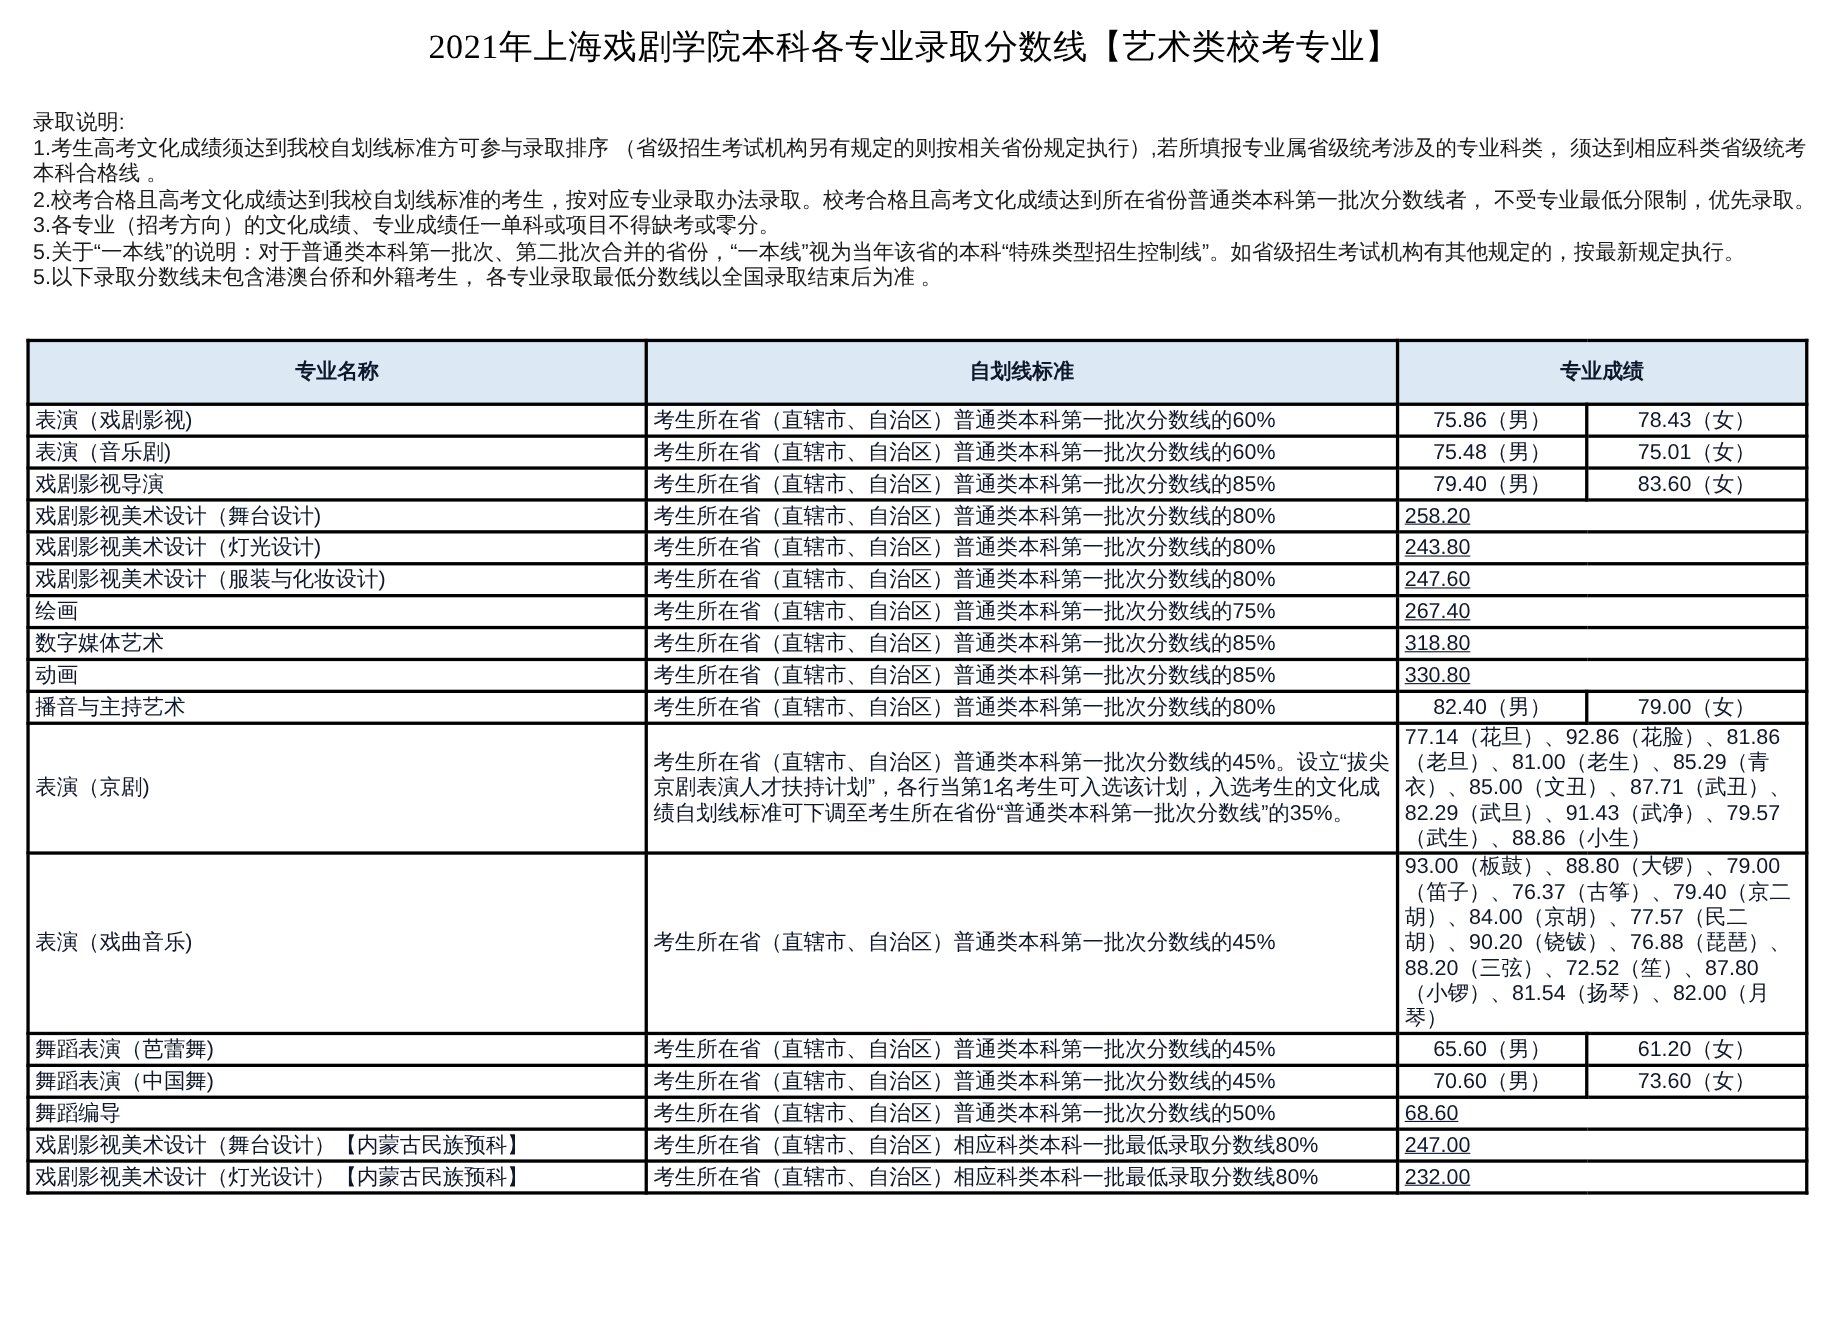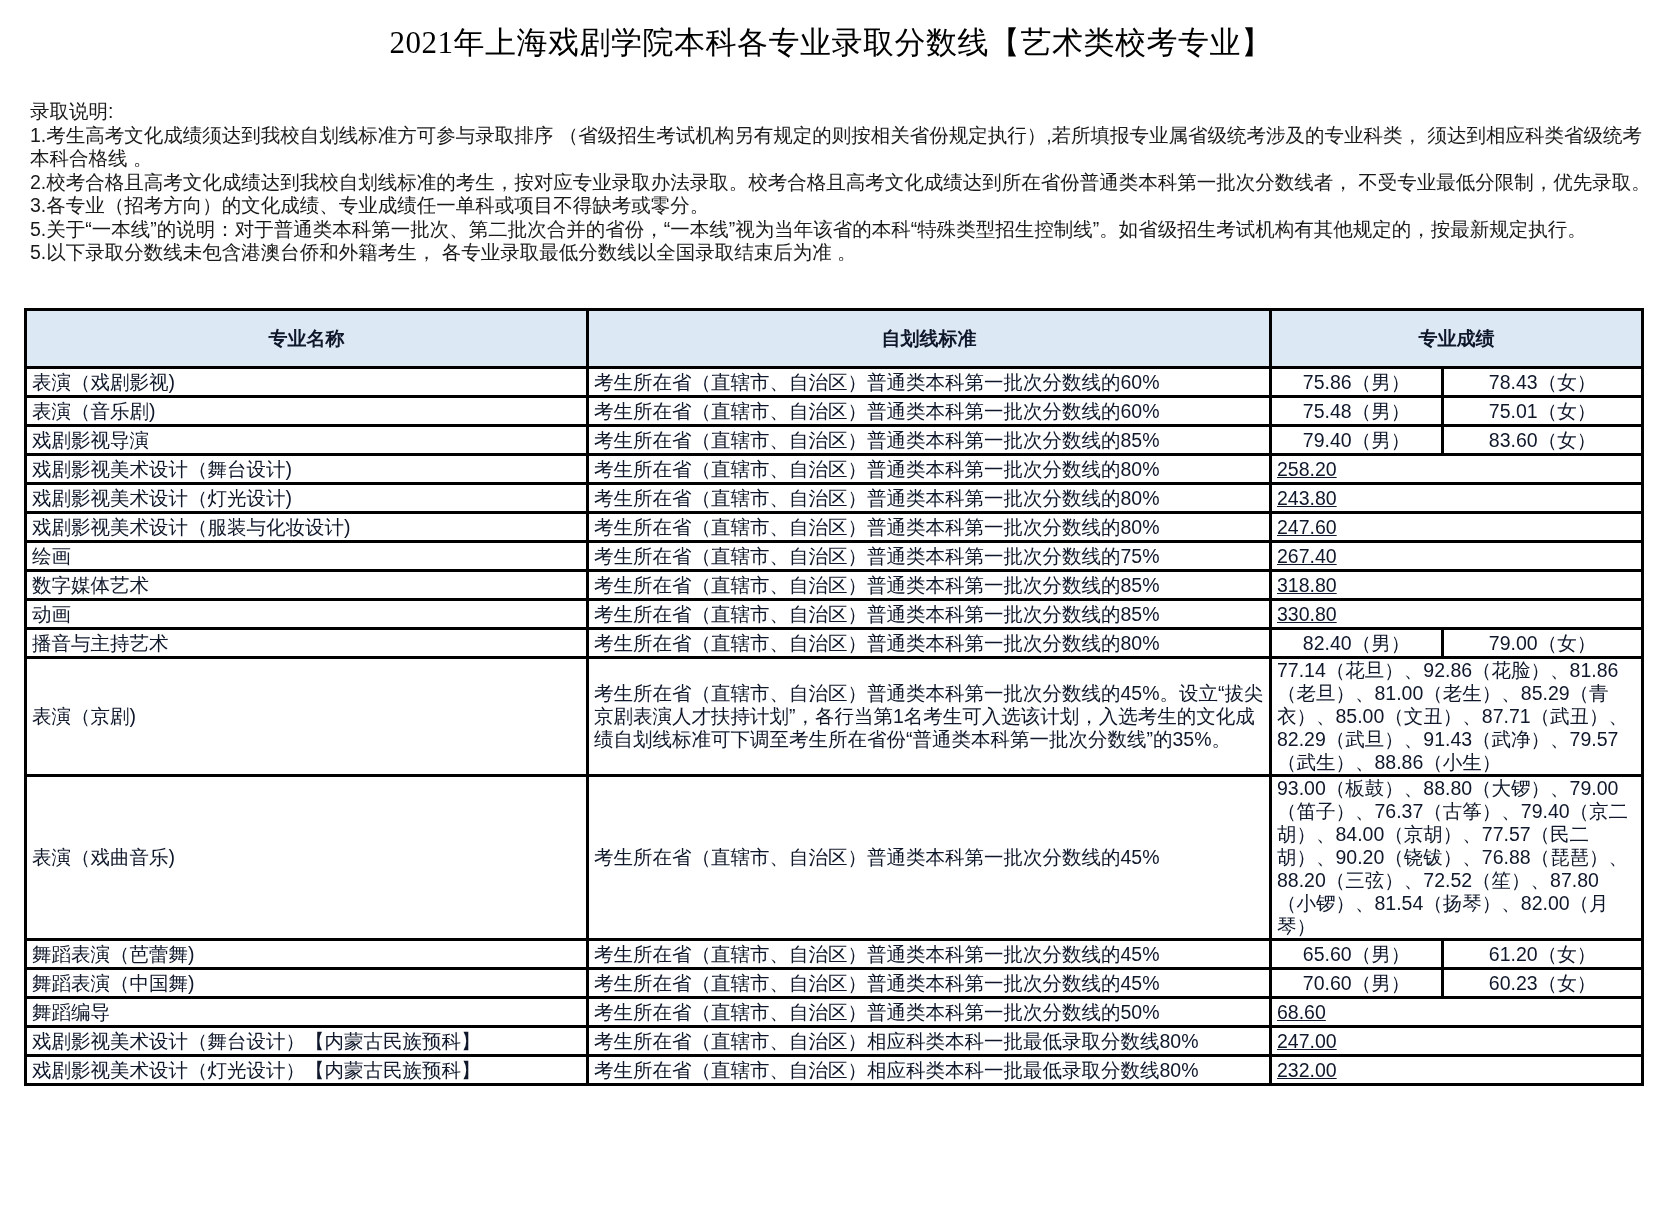--- a/index.html
+++ b/index.html
@@ -144,7 +144,7 @@
       <td>舞蹈表演（中国舞)</td>
       <td>考生所在省（直辖市、自治区）普通类本科第一批次分数线的45%</td>
       <td class="split">70.60（男）</td>
-      <td class="split">60.23（女）</td>
+      <td class="split">73.60（女）</td>
     </tr>
     <tr>
       <td>舞蹈编导</td>

